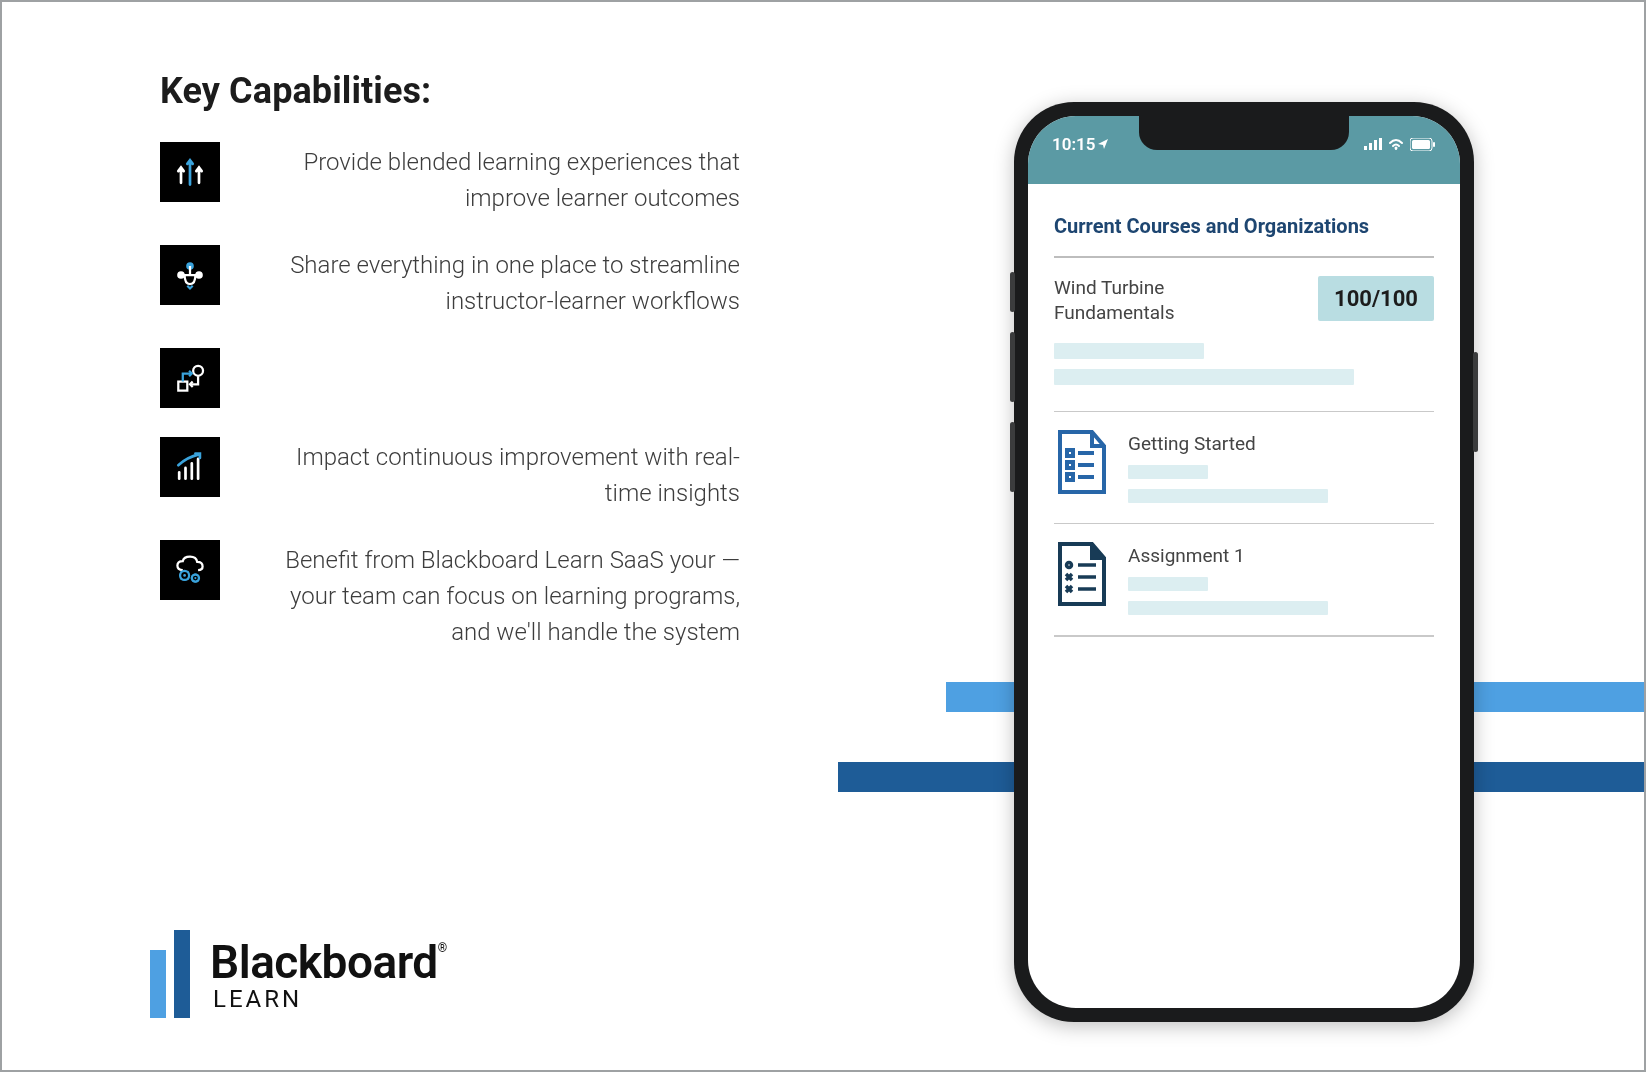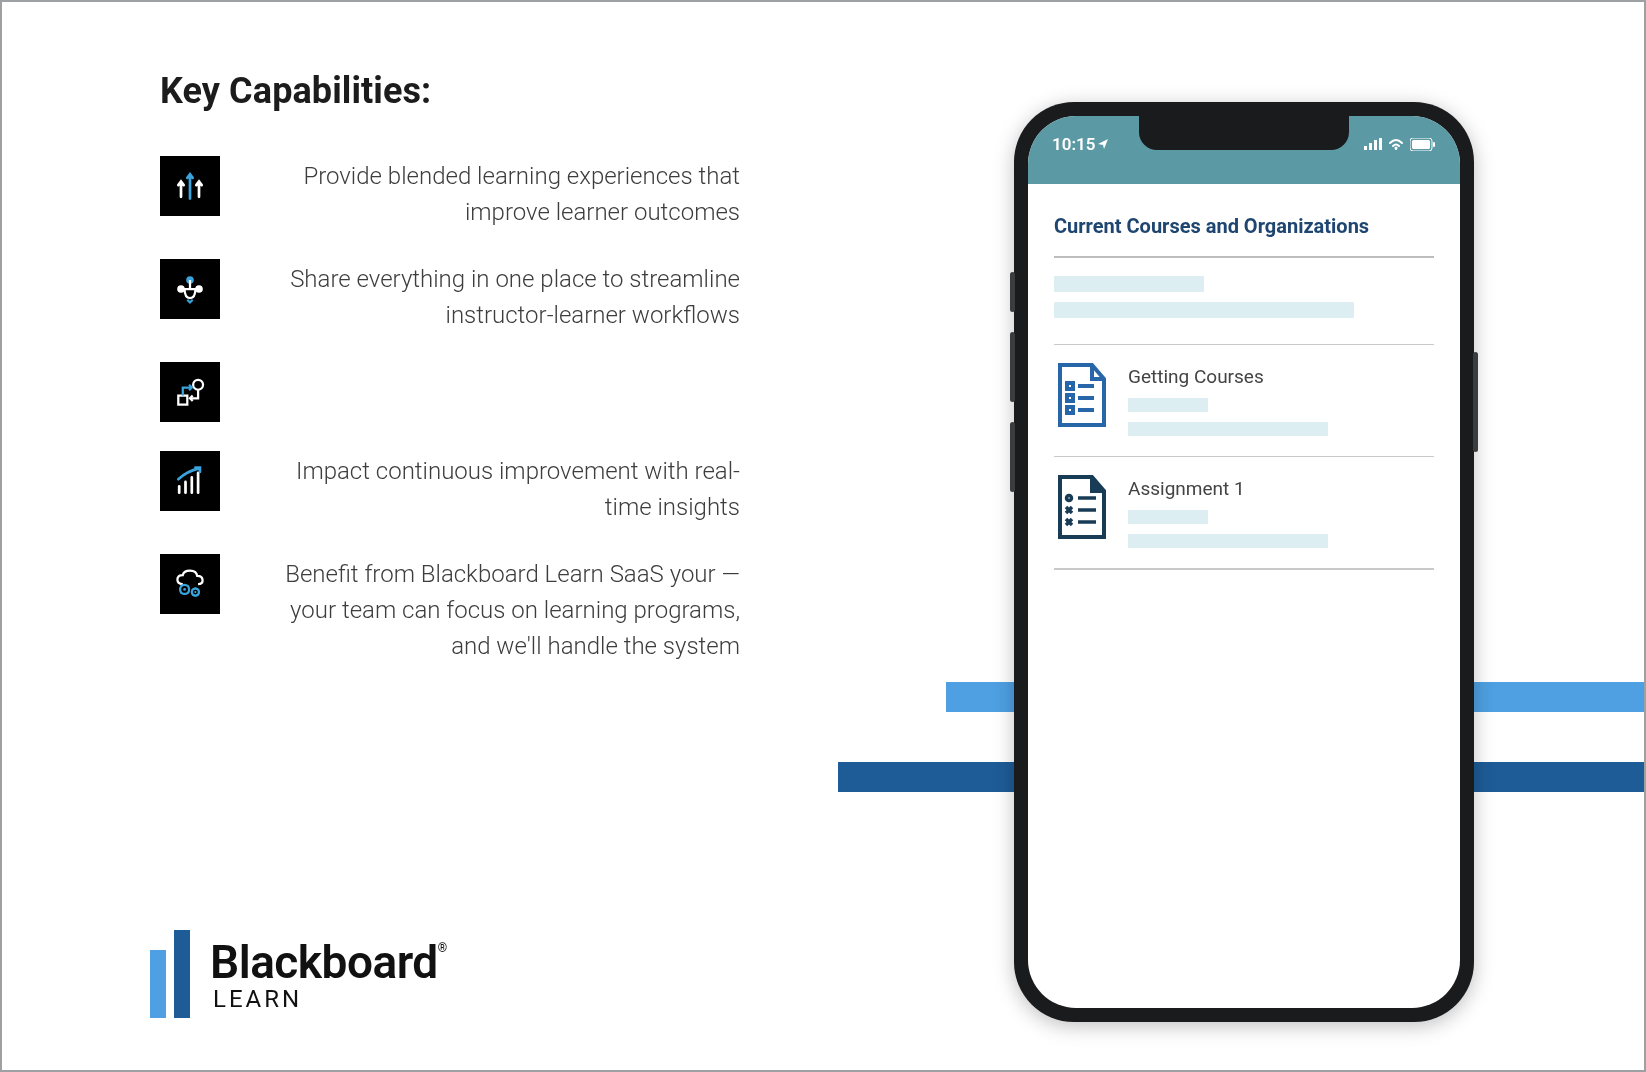--- a/index.html
+++ b/index.html
@@ -24,7 +24,7 @@
     font-weight: 700;
     color: #1c1c1c;
     margin-left: 158px;
-    margin-bottom: 44px;
+    margin-bottom: 30px;
     letter-spacing: 0.1px;
   }
   .cap-list {

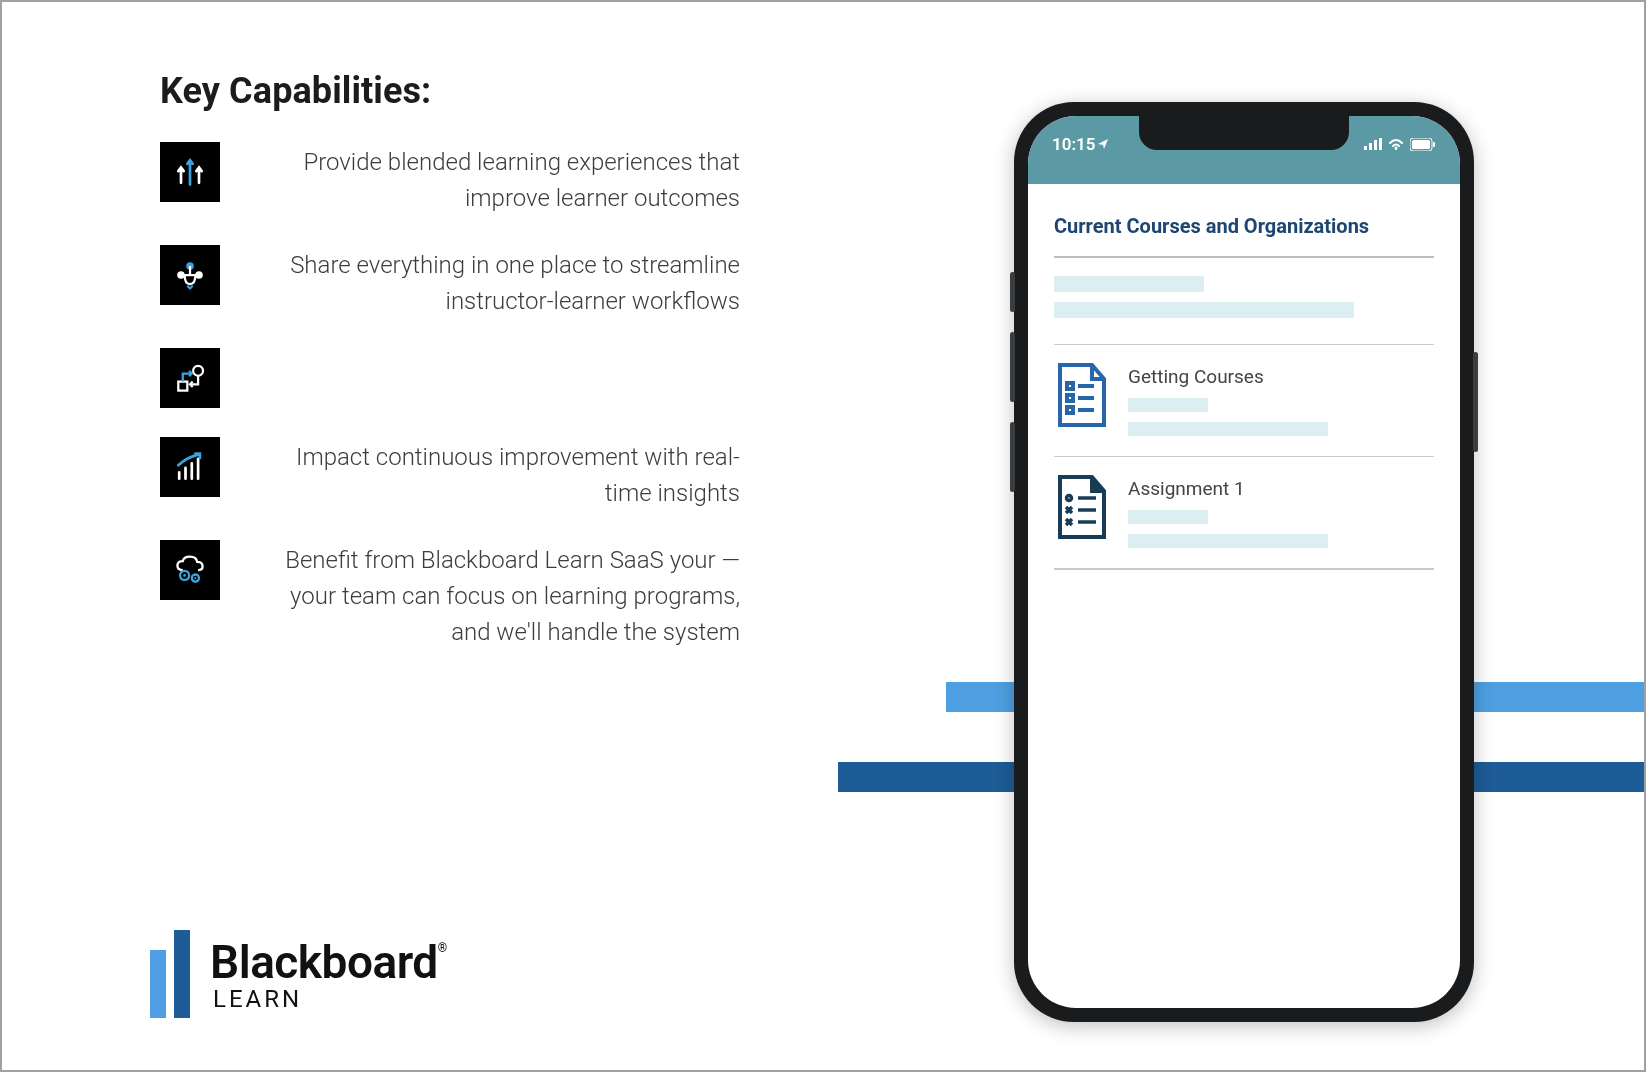--- a/index.html
+++ b/index.html
@@ -340,6 +340,10 @@
         <div class="screen-heading">Current Courses and Organizations</div>
         <div class="hr"></div>
 
+        <div class="course-top">
+          <div class="course-name">Wind Turbine Fundamentals</div>
+          <div class="score-badge">100/100</div>
+        </div>
         <div class="course-pl">
           <div class="ph-bar" style="width:150px;height:16px"></div>
           <div class="ph-bar" style="width:300px;height:16px"></div>

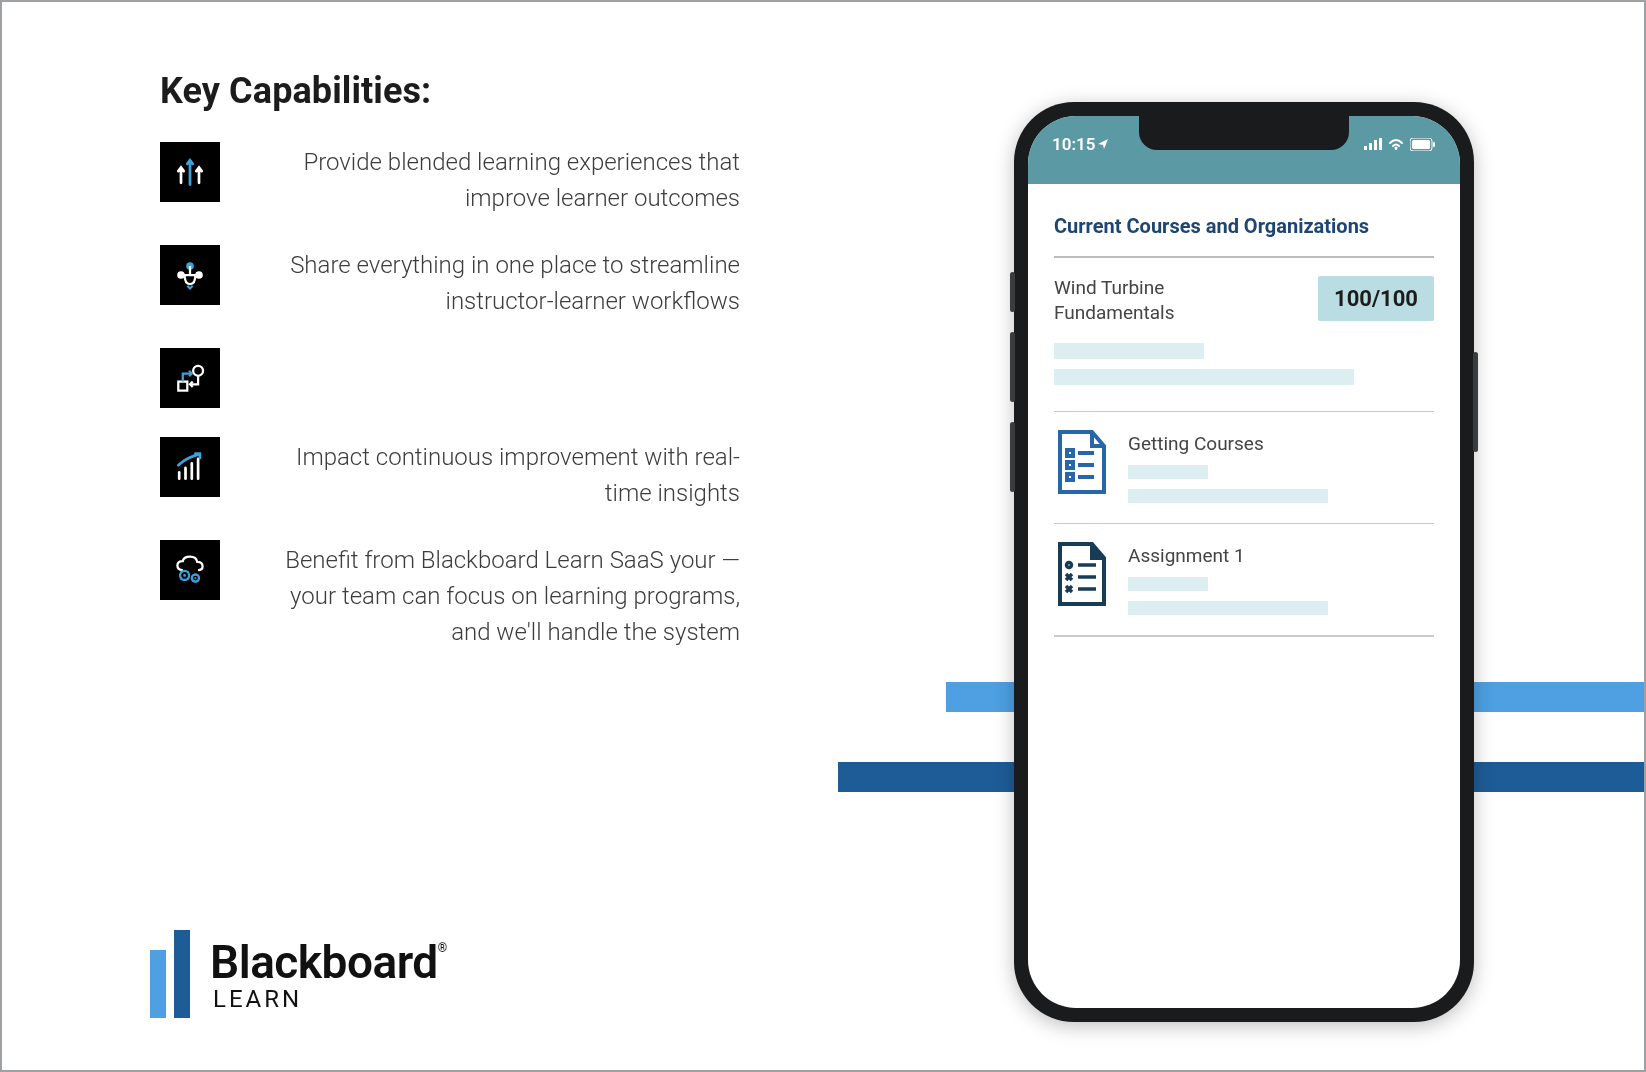--- a/index.html
+++ b/index.html
@@ -367,7 +367,7 @@
             </svg>
           </div>
           <div class="li-text-col">
-            <div class="li-title">Getting Courses</div>
+            <div class="li-title">Getting Started</div>
             <div class="ph-bar" style="width:80px;height:14px"></div>
             <div class="ph-bar" style="width:200px;height:14px"></div>
           </div>

